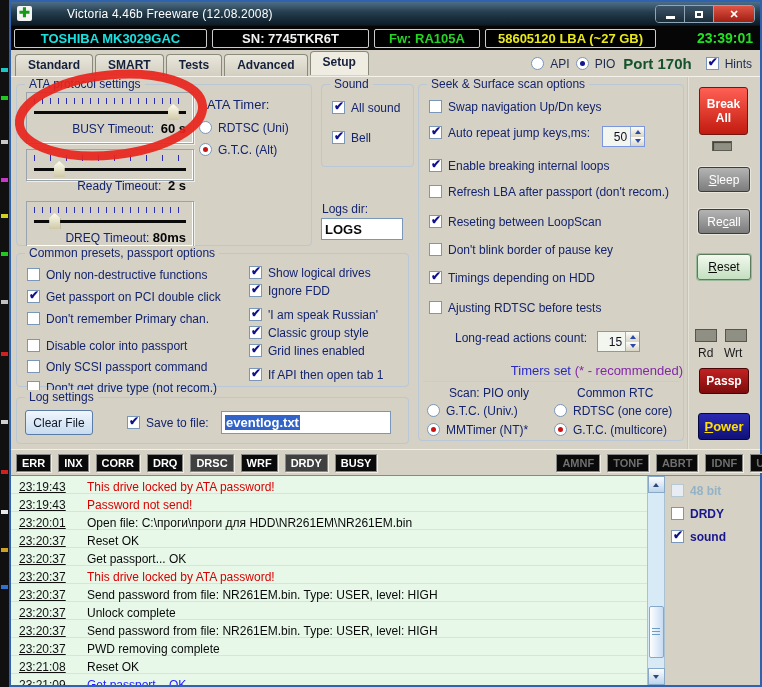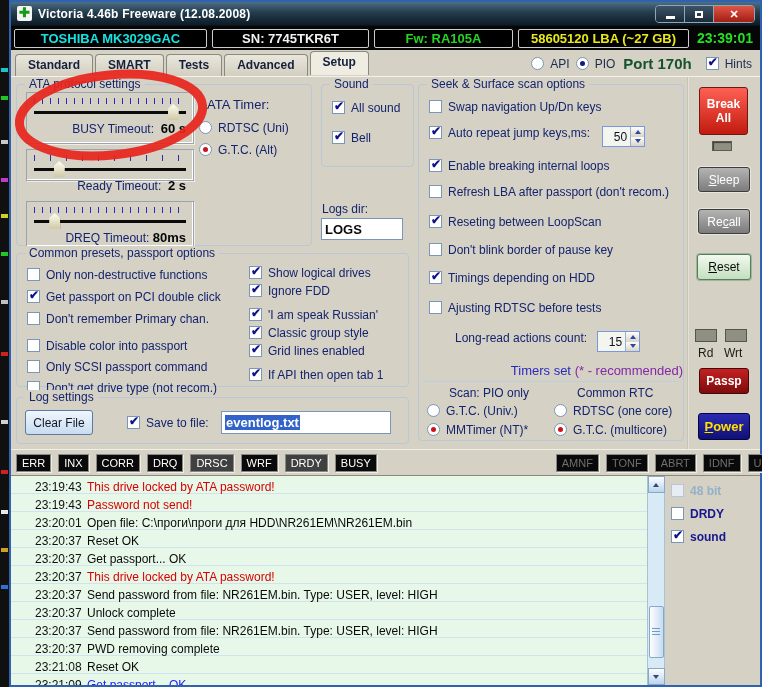--- a/index.html
+++ b/index.html
@@ -21,7 +21,7 @@
               border-bottom:1px solid #0a141c; }
   .appicon { width:15px; height:15px; background:#f4f4f4; border-radius:2px; color:#159a15;
              font-size:13px; font-weight:bold; line-height:14px; text-align:center; margin-right:6px; }
-  .title { color:#ffffff; font-size:12px; font-weight:bold; letter-spacing:.2px; }
+  .title { color:#ffffff; font-size:12px; font-weight:normal; letter-spacing:.2px;margin-left:29px; }
   .winbtns { position:absolute; right:5px; top:3px; display:flex; border:1px solid #8fa6b8;
              border-radius:4px; overflow:hidden; }
   .wbtn { width:29px; height:16px; display:flex; align-items:center; justify-content:center;

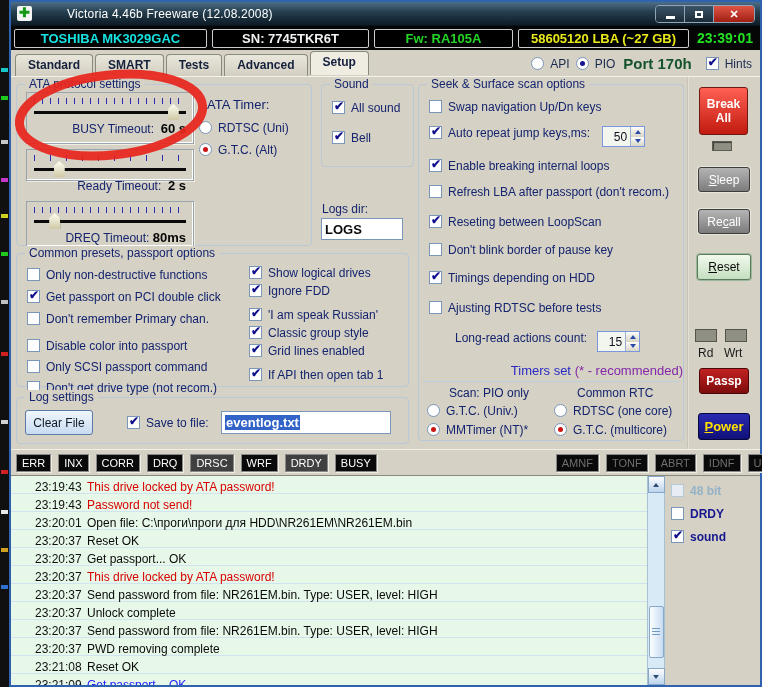--- a/index.html
+++ b/index.html
@@ -196,7 +196,7 @@
     <div class="infobar">
       <div class="seg" style="width:193px;color:#17e2e2">TOSHIBA MK3029GAC</div>
       <div class="seg" style="width:157px;color:#f2f2f2">SN: 7745TKR6T</div>
-      <div class="seg" style="width:139px;color:#25d425">Fw: RA105A</div>
+      <div class="seg" style="width:106px;color:#25d425">Fw: RA105A</div>
       <div class="seg" style="width:171px;color:#e8e81a">58605120 LBA (~27 GB)</div>
       <div class="clock">23:39:01</div>
     </div>

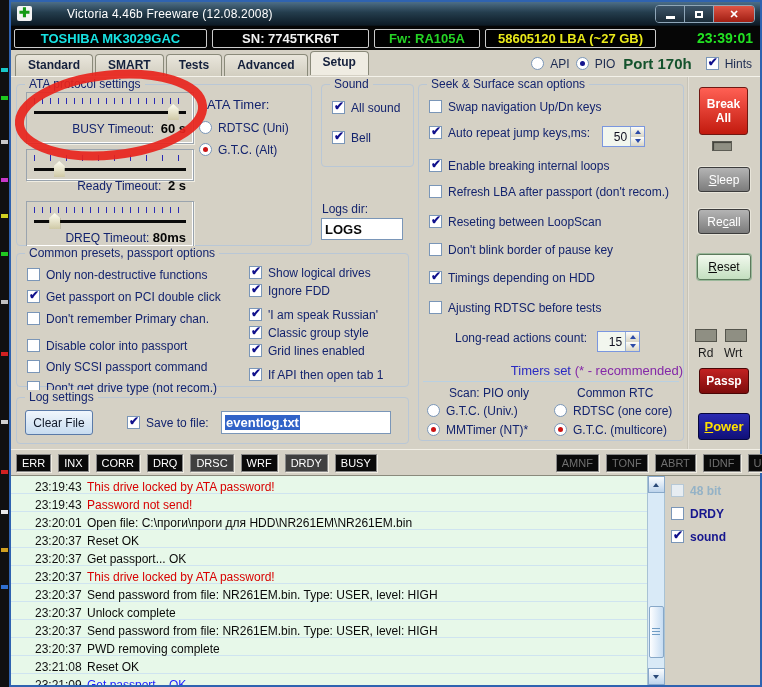--- a/index.html
+++ b/index.html
@@ -118,7 +118,7 @@
   .regrow { height:27px; flex:none; background:#d5d1c5; border-top:1px solid #f2efe6;
             border-bottom:1px solid #8a8a7c; display:flex; align-items:center; padding:0 5px; gap:7px; }
   .ledbox { height:18px; padding:0 5px; background:#0a0a0a; border:1px solid #888;
-            box-shadow:1px 1px 0 #f0ede2; color:#fff; font-size:11px; font-weight:normal;
+            box-shadow:1px 1px 0 #f0ede2; color:#fff; font-size:11px; font-weight:bold;
             display:flex; align-items:center; }
   .ledbox.on { background:#404040; }
   .ledbox.dim { color:#6f6f6f; }

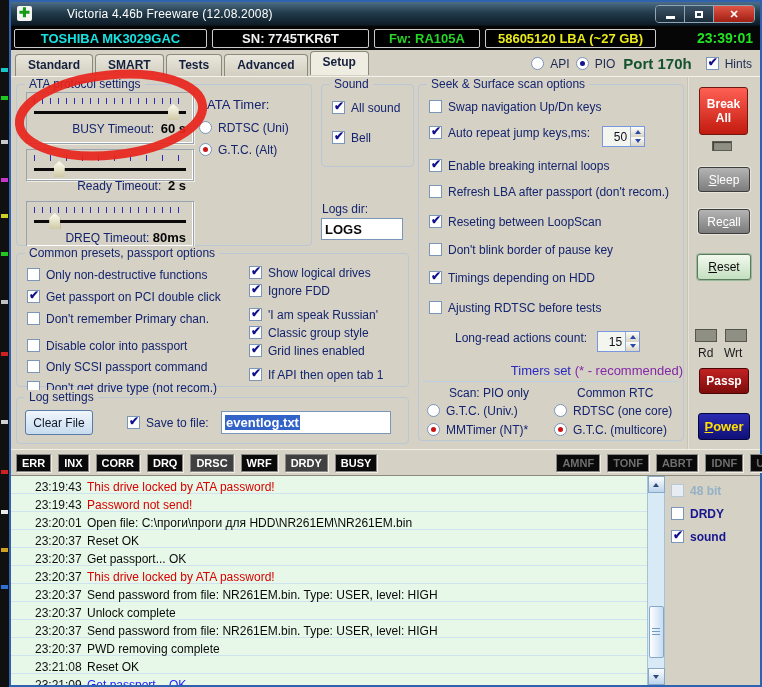--- a/index.html
+++ b/index.html
@@ -130,7 +130,7 @@
              background-image:repeating-linear-gradient(180deg,transparent 0 17px,#cfe4f0 17px 18px);
              border-right:1px solid #a8c2d4; overflow:hidden; padding-top:2px; }
   .lrow { height:18px; display:flex; align-items:center; font-size:12px; }
-  .lrow .t { width:58px; padding-left:24px; color:#101010; flex:none; }
+  .lrow .t { width:58px; padding-left:8px; color:#101010; flex:none;text-decoration:underline; }
   .lrow .m { padding-left:18px; white-space:nowrap; }
   .vsb { width:17px; background:#d9eaf7; display:flex; flex-direction:column; align-items:center;
          border-right:1px solid #a8c2d4; position:relative; }

